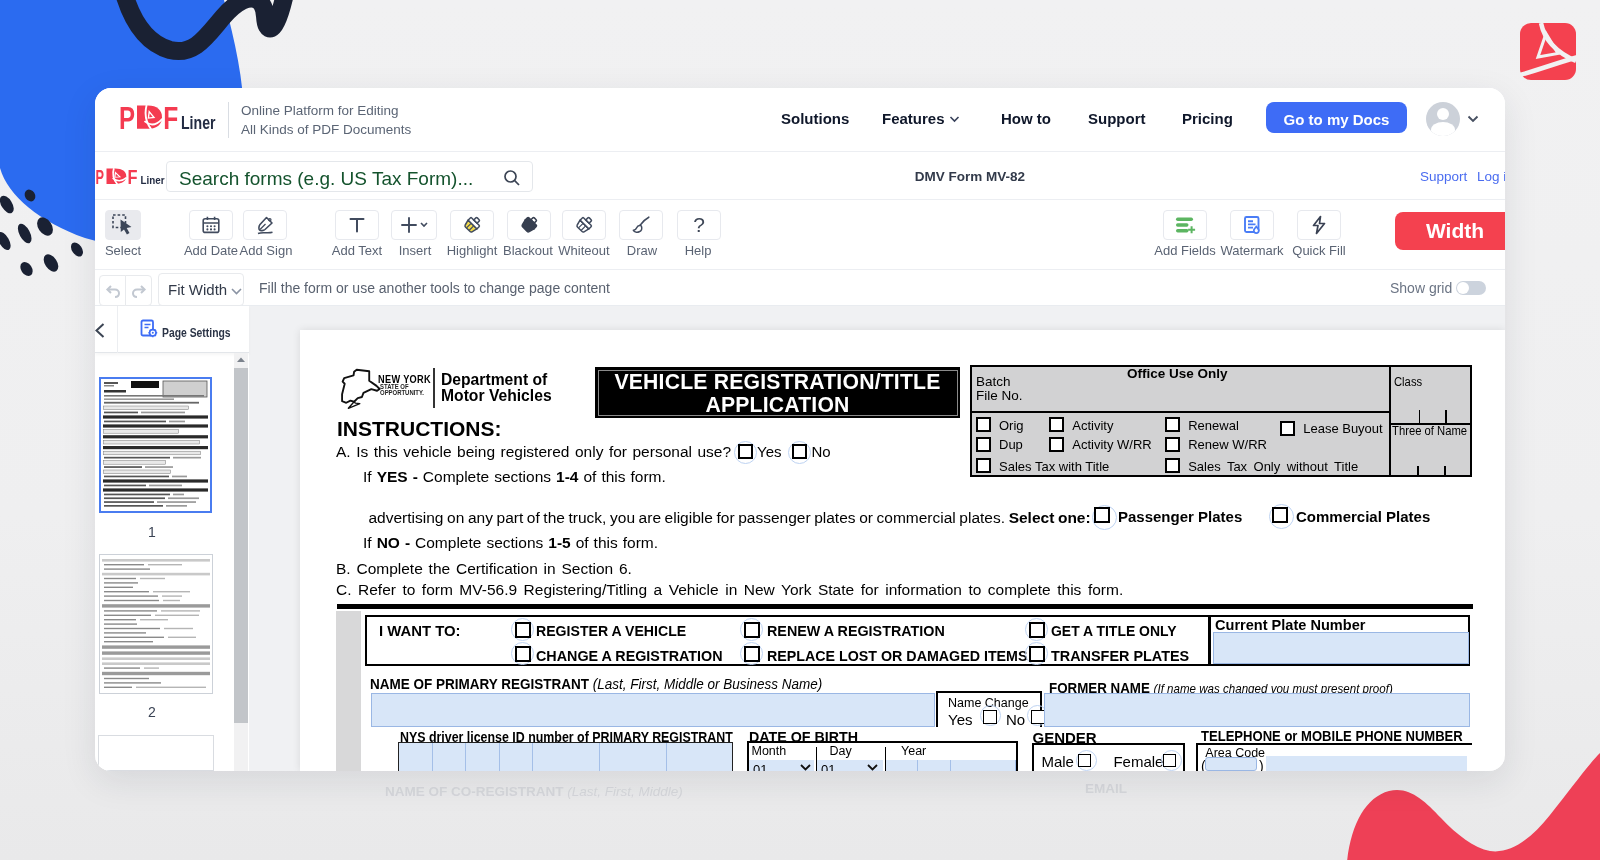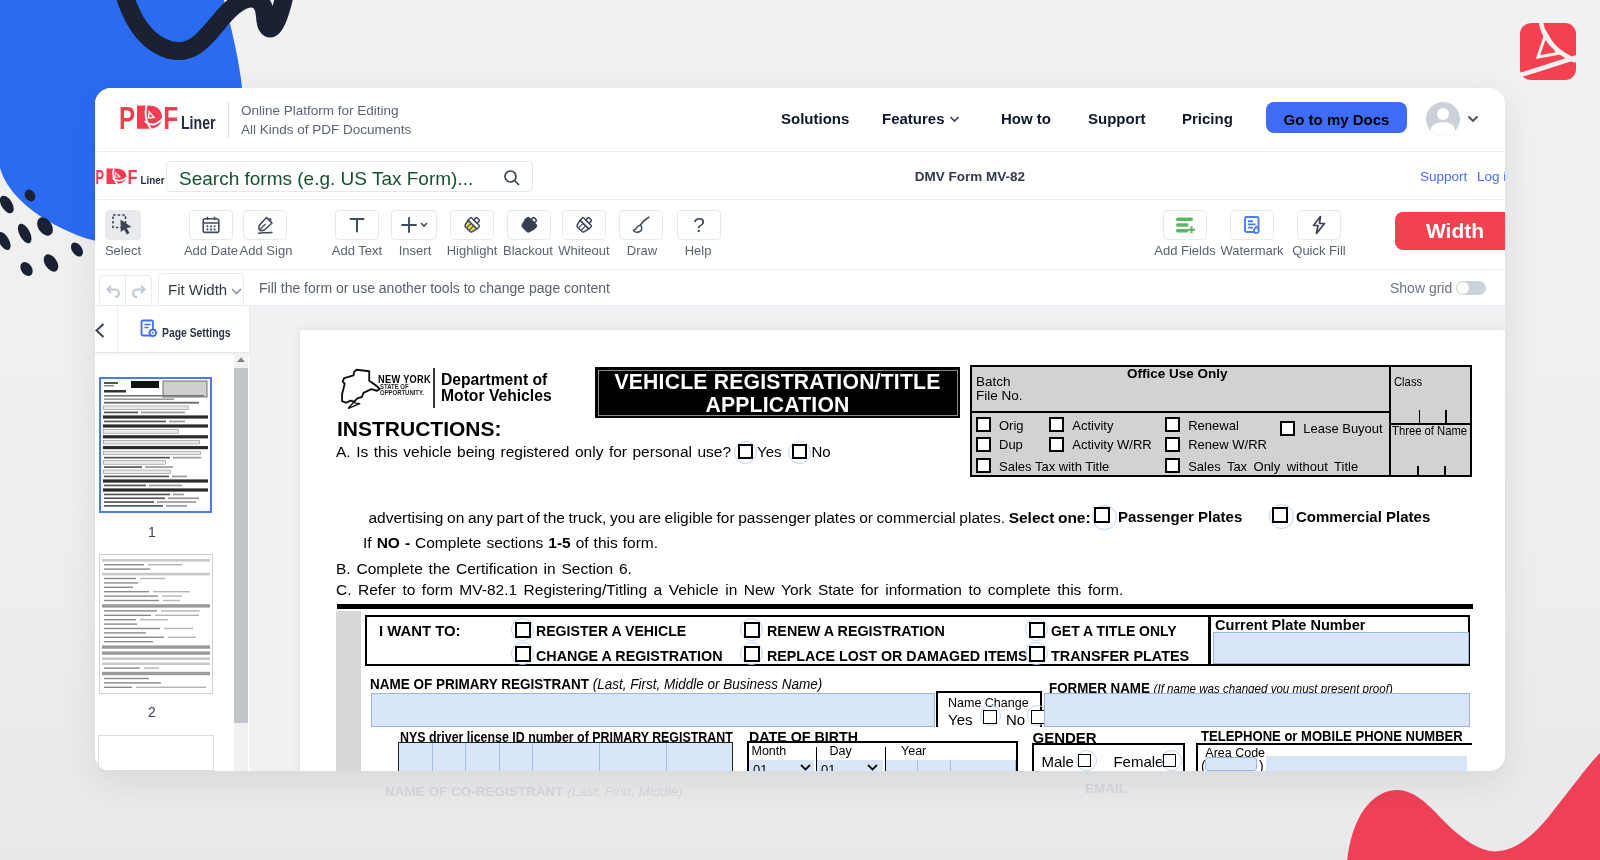--- a/index.html
+++ b/index.html
@@ -12,7 +12,7 @@
   .nav-div { position:absolute; left:133px; top:14px; width:1px; height:36px; background:#d9dde3; }
   .tagline { position:absolute; left:146px; top:13px; font-size:13.5px; line-height:19px; color:#5b6575; }
   .navlink { position:absolute; top:22px; font-size:15px; font-weight:700; color:#0f172a; white-space:nowrap; }
-  .gtd { position:absolute; left:1171px; top:14px; width:141px; height:31px; background:#3e6cf6; border-radius:8px; color:#000000; font-size:15px; font-weight:700; text-align:center; line-height:35px; }
+  .gtd { position:absolute; left:1171px; top:14px; width:141px; height:31px; background:#3e6cf6; border-radius:8px; color:#ffffff; font-size:15px; font-weight:700; text-align:center; line-height:35px; }
   
   .srow { position:absolute; left:0; top:65px; width:1410px; height:47px; border-bottom:1px solid #eceef2; background:#fff; }
   .sinput { position:absolute; left:71px; top:8px; width:367px; height:31px; border:1px solid #e4e7eb; border-radius:4px; background:#fff; }

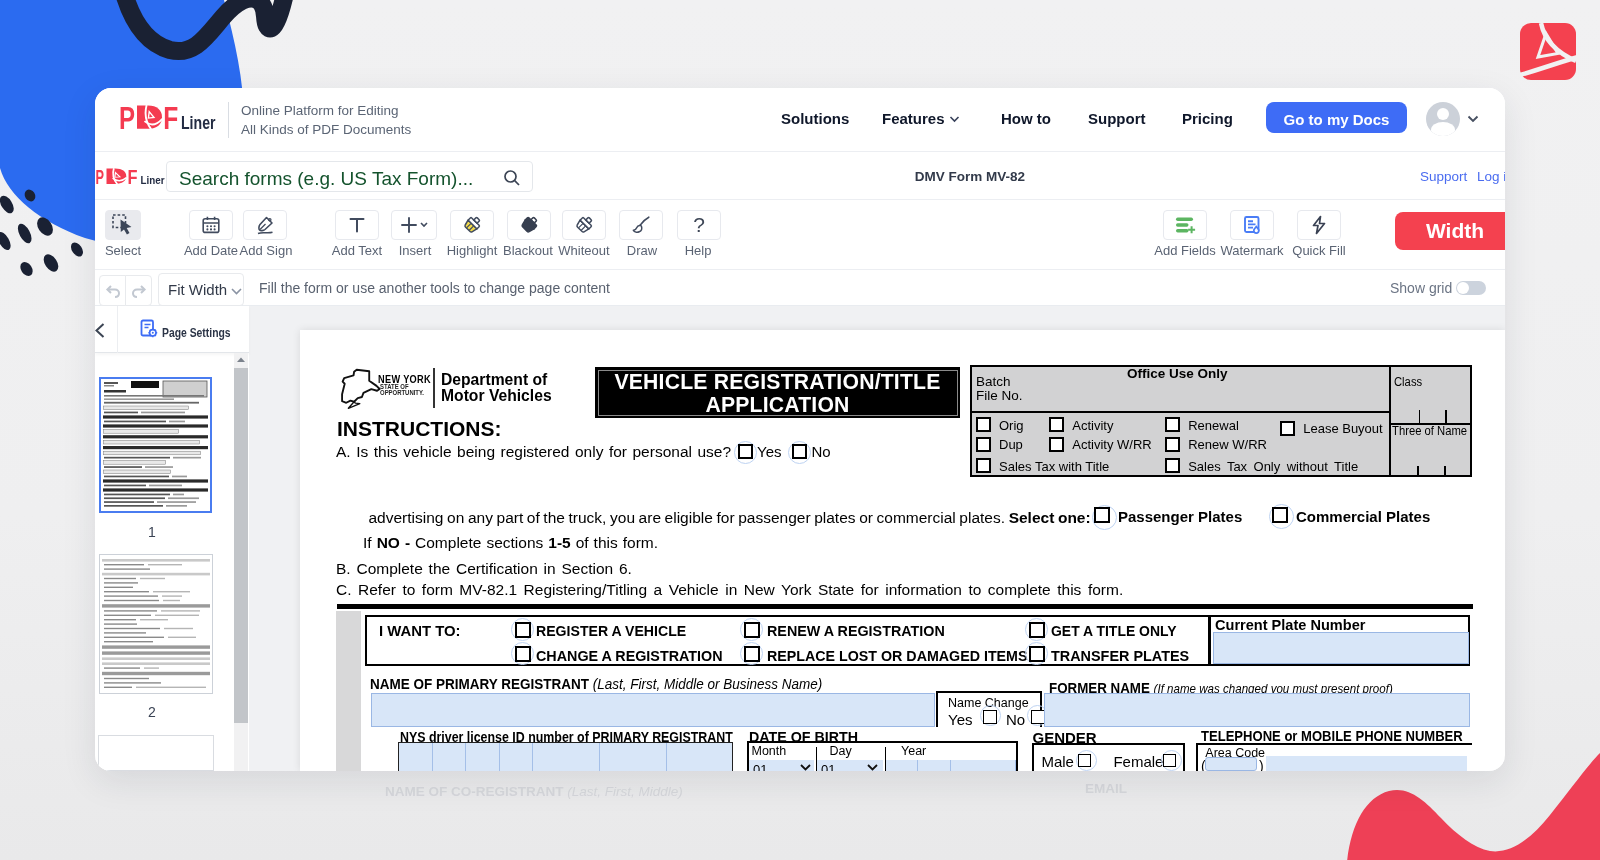--- a/index.html
+++ b/index.html
@@ -342,6 +342,7 @@
       <div class="circ" style="left:488px;top:111px;"></div>
       <div class="cb" style="left:491.5px;top:114px;"></div>
       <div class="ft" style="left:511.5px;top:113px;">No</div>
+      <div class="ft" style="left:63px;top:138px;font-size:15.5px;word-spacing:0.7px;">If <b>YES -</b> Complete sections <b>1-4</b> of this form.</div>
       <div class="ft" style="left:68.5px;top:179px;font-size:15.5px;word-spacing:-0.7px;">advertising on any part of the truck, you are eligible for passenger plates or commercial plates. <b>Select one:</b></div>
       <div class="circ" style="left:792px;top:175px;width:25px;height:25px;"></div>
       <div class="cb" style="left:794px;top:177px;width:16px;height:16px;"></div>

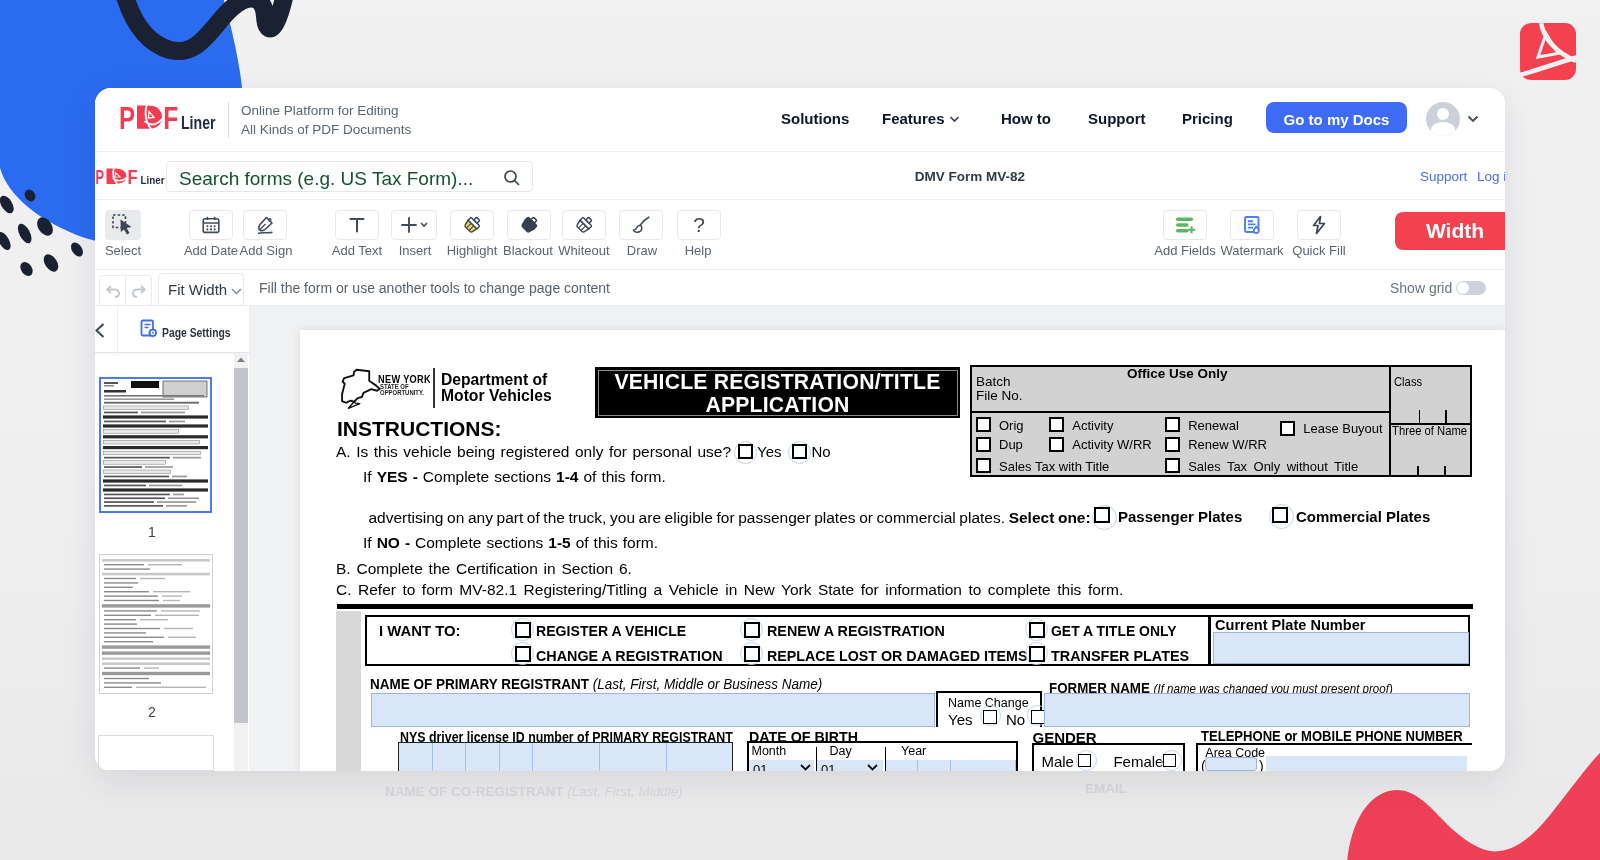--- a/index.html
+++ b/index.html
@@ -352,7 +352,7 @@
       <div class="ft" style="left:996px;top:178px;font-weight:bold;">Commercial Plates</div>
       <div class="ft" style="left:63px;top:204px;font-size:15.5px;word-spacing:0.7px;">If <b>NO -</b> Complete sections <b>1-5</b> of this form.</div>
       <div class="ft" style="left:36px;top:230px;font-size:15.5px;word-spacing:1.5px;">B. Complete the Certification in Section 6.</div>
-      <div class="ft" style="left:36px;top:251px;font-size:15.5px;word-spacing:2.2px;">C. Refer to form MV-82.1 Registering/Titling a Vehicle in New York State for information to complete this form.</div>
+      <div class="ft" style="left:36px;top:251px;font-size:15.5px;word-spacing:2.2px;">C. Refer to form MV-56.9 Registering/Titling a Vehicle in New York State for information to complete this form.</div>
 
       <div class="abs" style="left:37px;top:274px;width:1136px;height:5px;background:#000;"></div>
 

